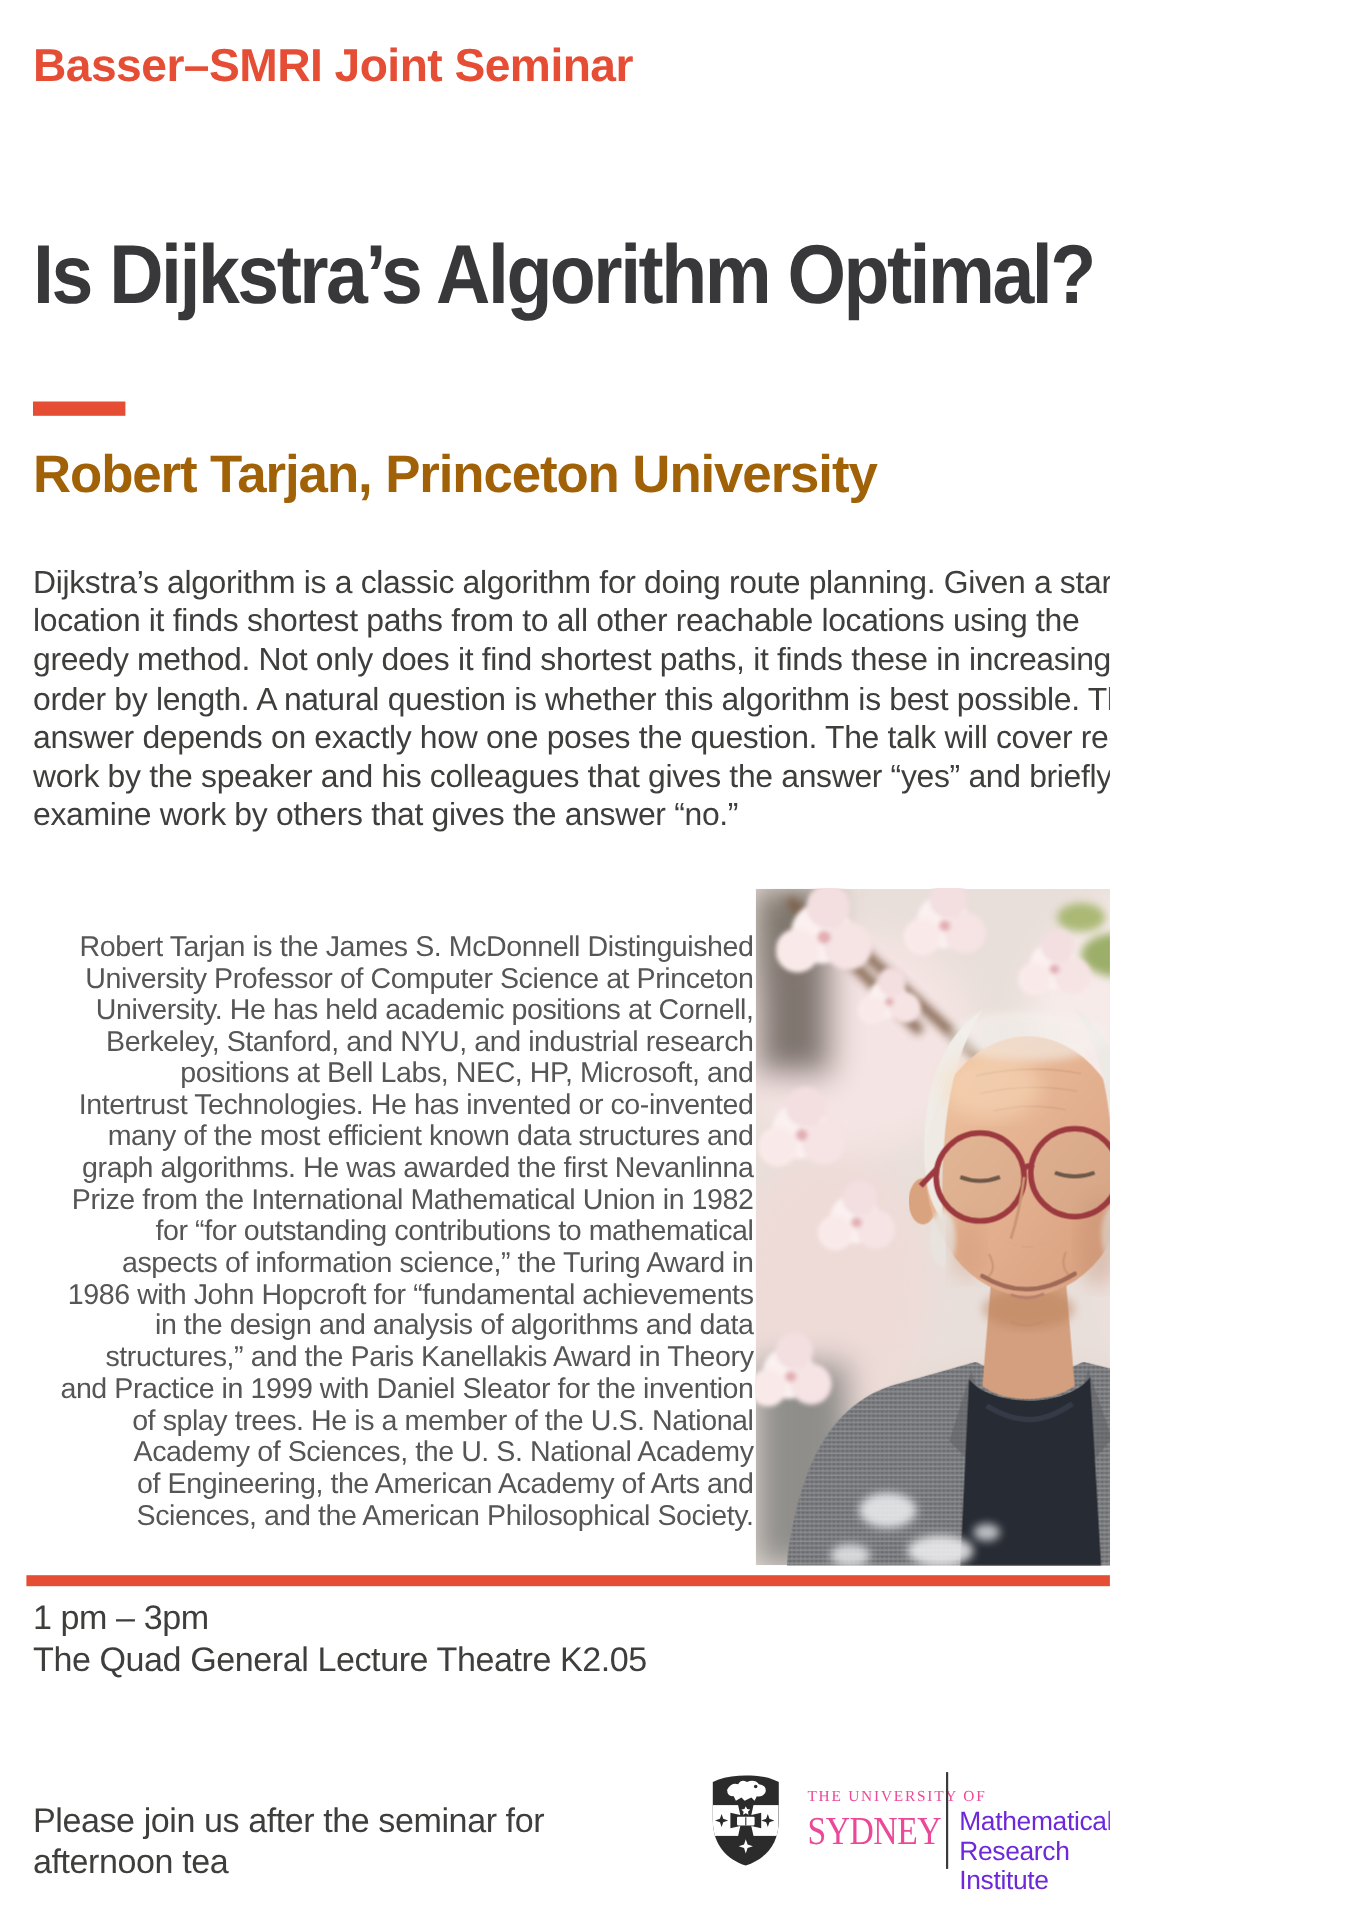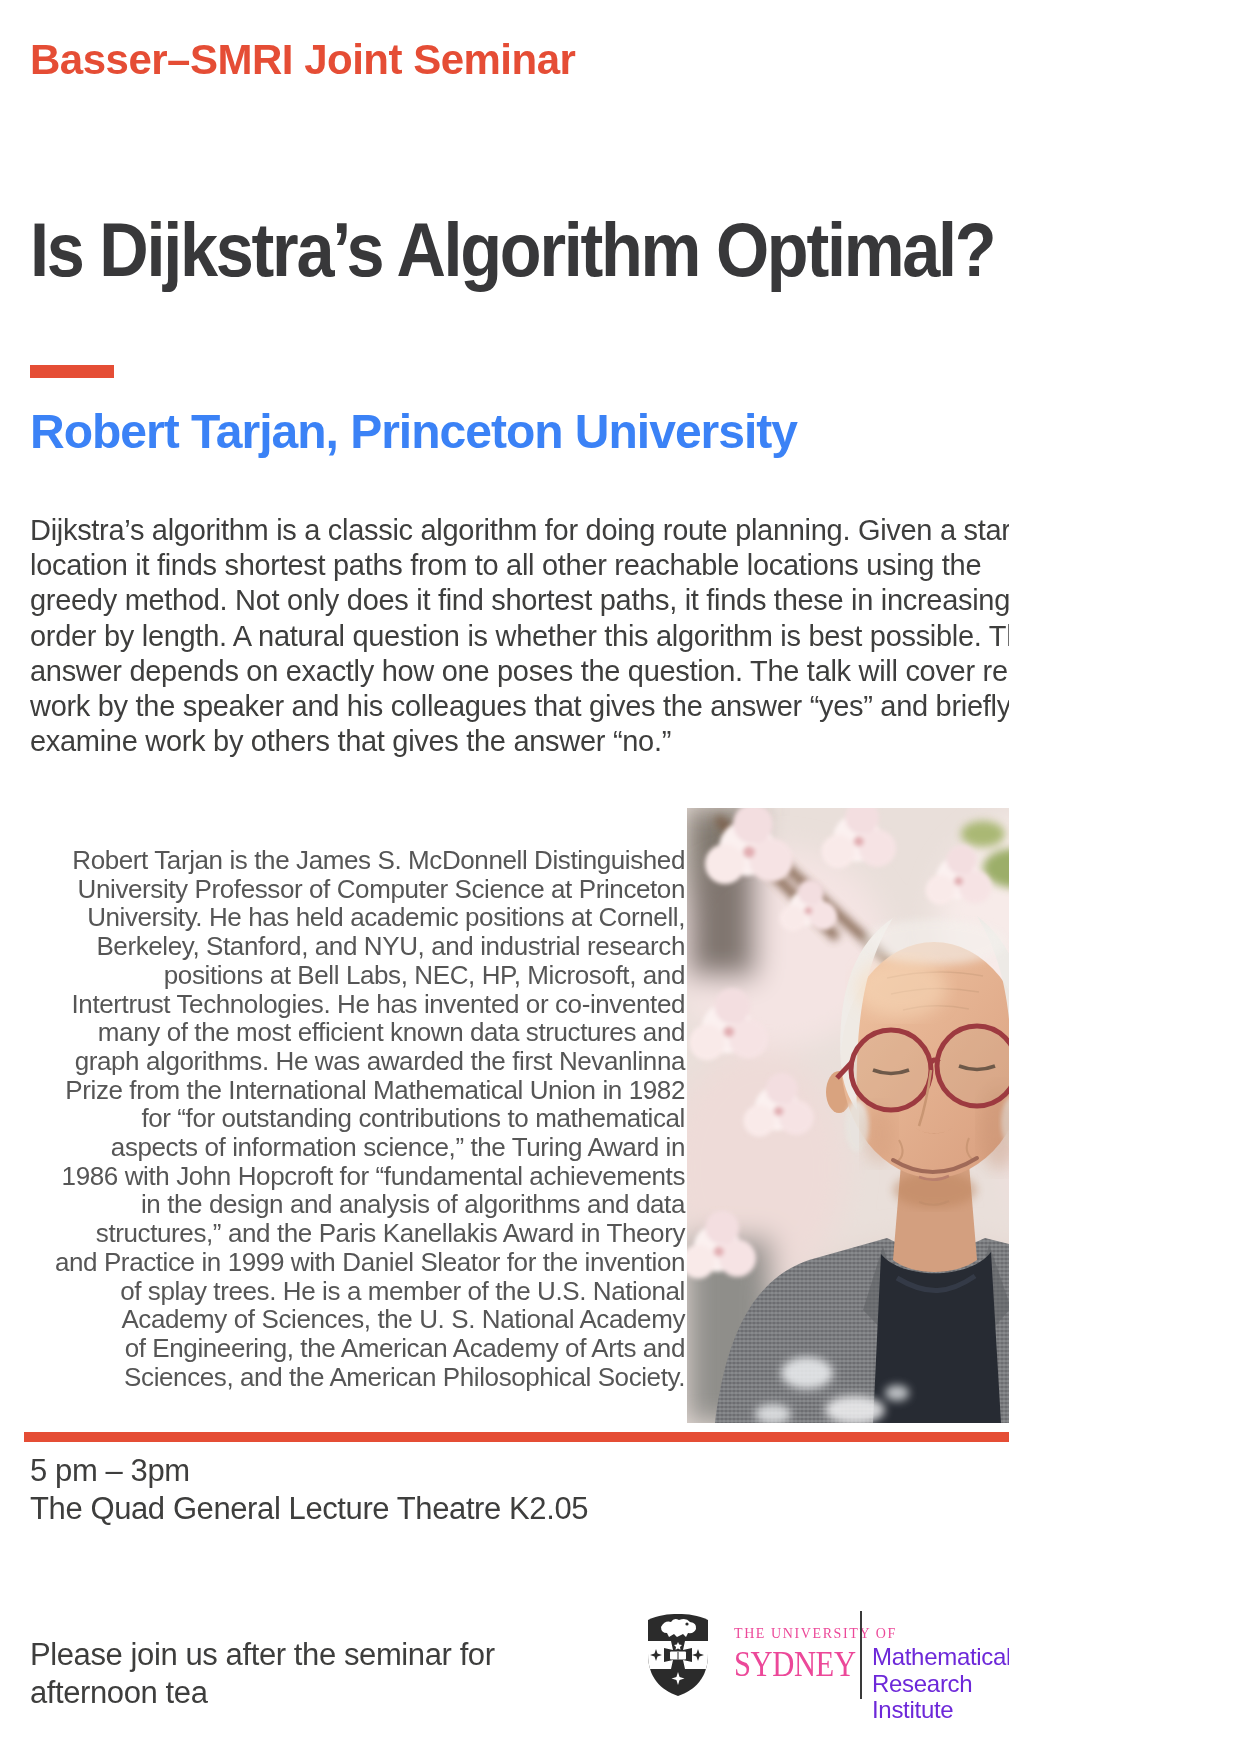--- a/index.html
+++ b/index.html
@@ -47,7 +47,7 @@
 
   <div class="abs dash" style="background: rgb(229, 77, 53);"></div>
 
-  <h2 class="abs speaker" style="margin: 0px; color: #3b82f6;">Robert Tarjan, Princeton University</h2>
+  <h2 class="abs speaker" style="margin: 0px; color: #a16207;">Robert Tarjan, Princeton University</h2>
 
   <div class="abs abstract preline">Dijkstra’s algorithm is a classic algorithm for doing route planning.  Given a starting
 location it finds shortest paths from  to all other reachable locations using the

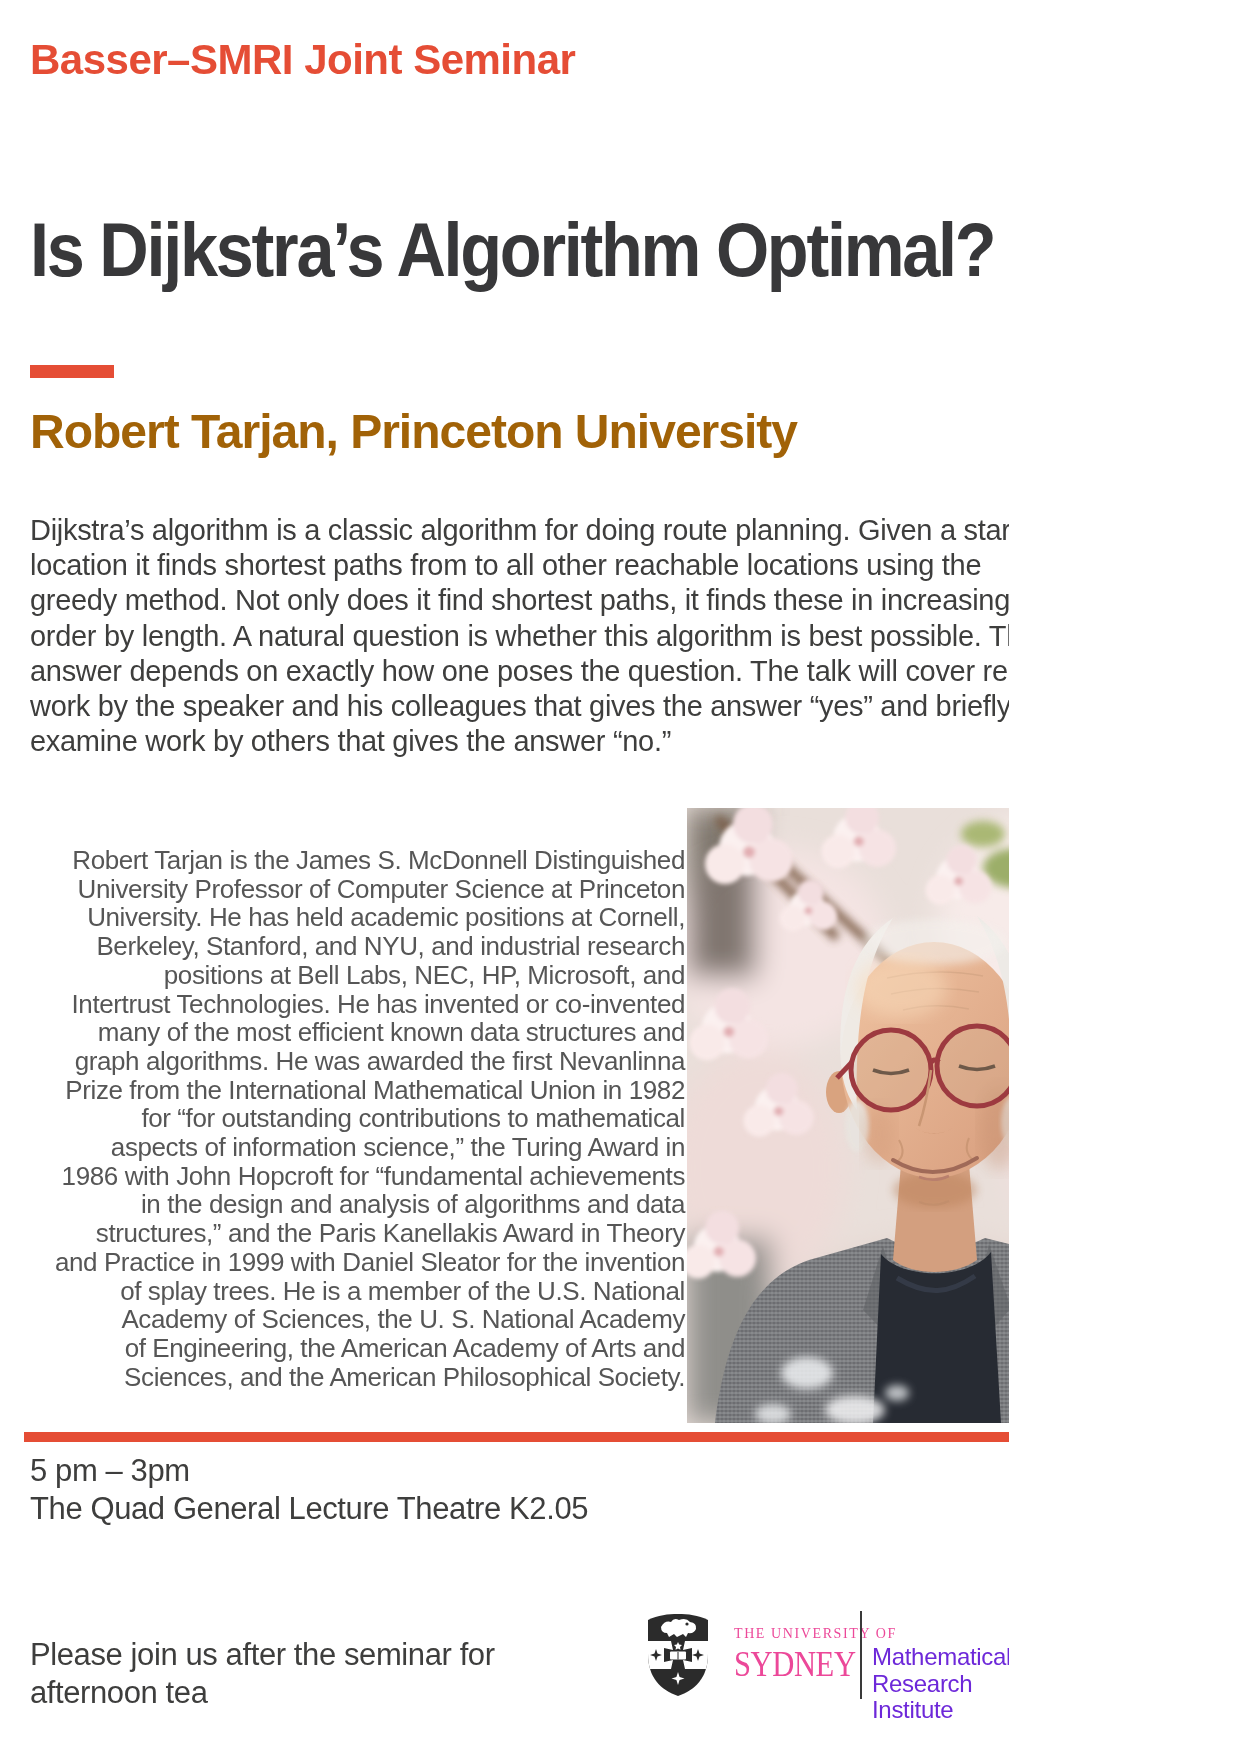--- a/index.html
+++ b/index.html
@@ -201,7 +201,7 @@
   <div class="abs rule" style="background: rgb(229, 77, 53);"></div>
 
   <div class="abs event">
-    <div class="row">5 pm – 3pm</div>
+    <div class="row">1 pm – 3pm</div>
     <div class="row">The Quad General Lecture Theatre K2.05</div>
   </div>
 

